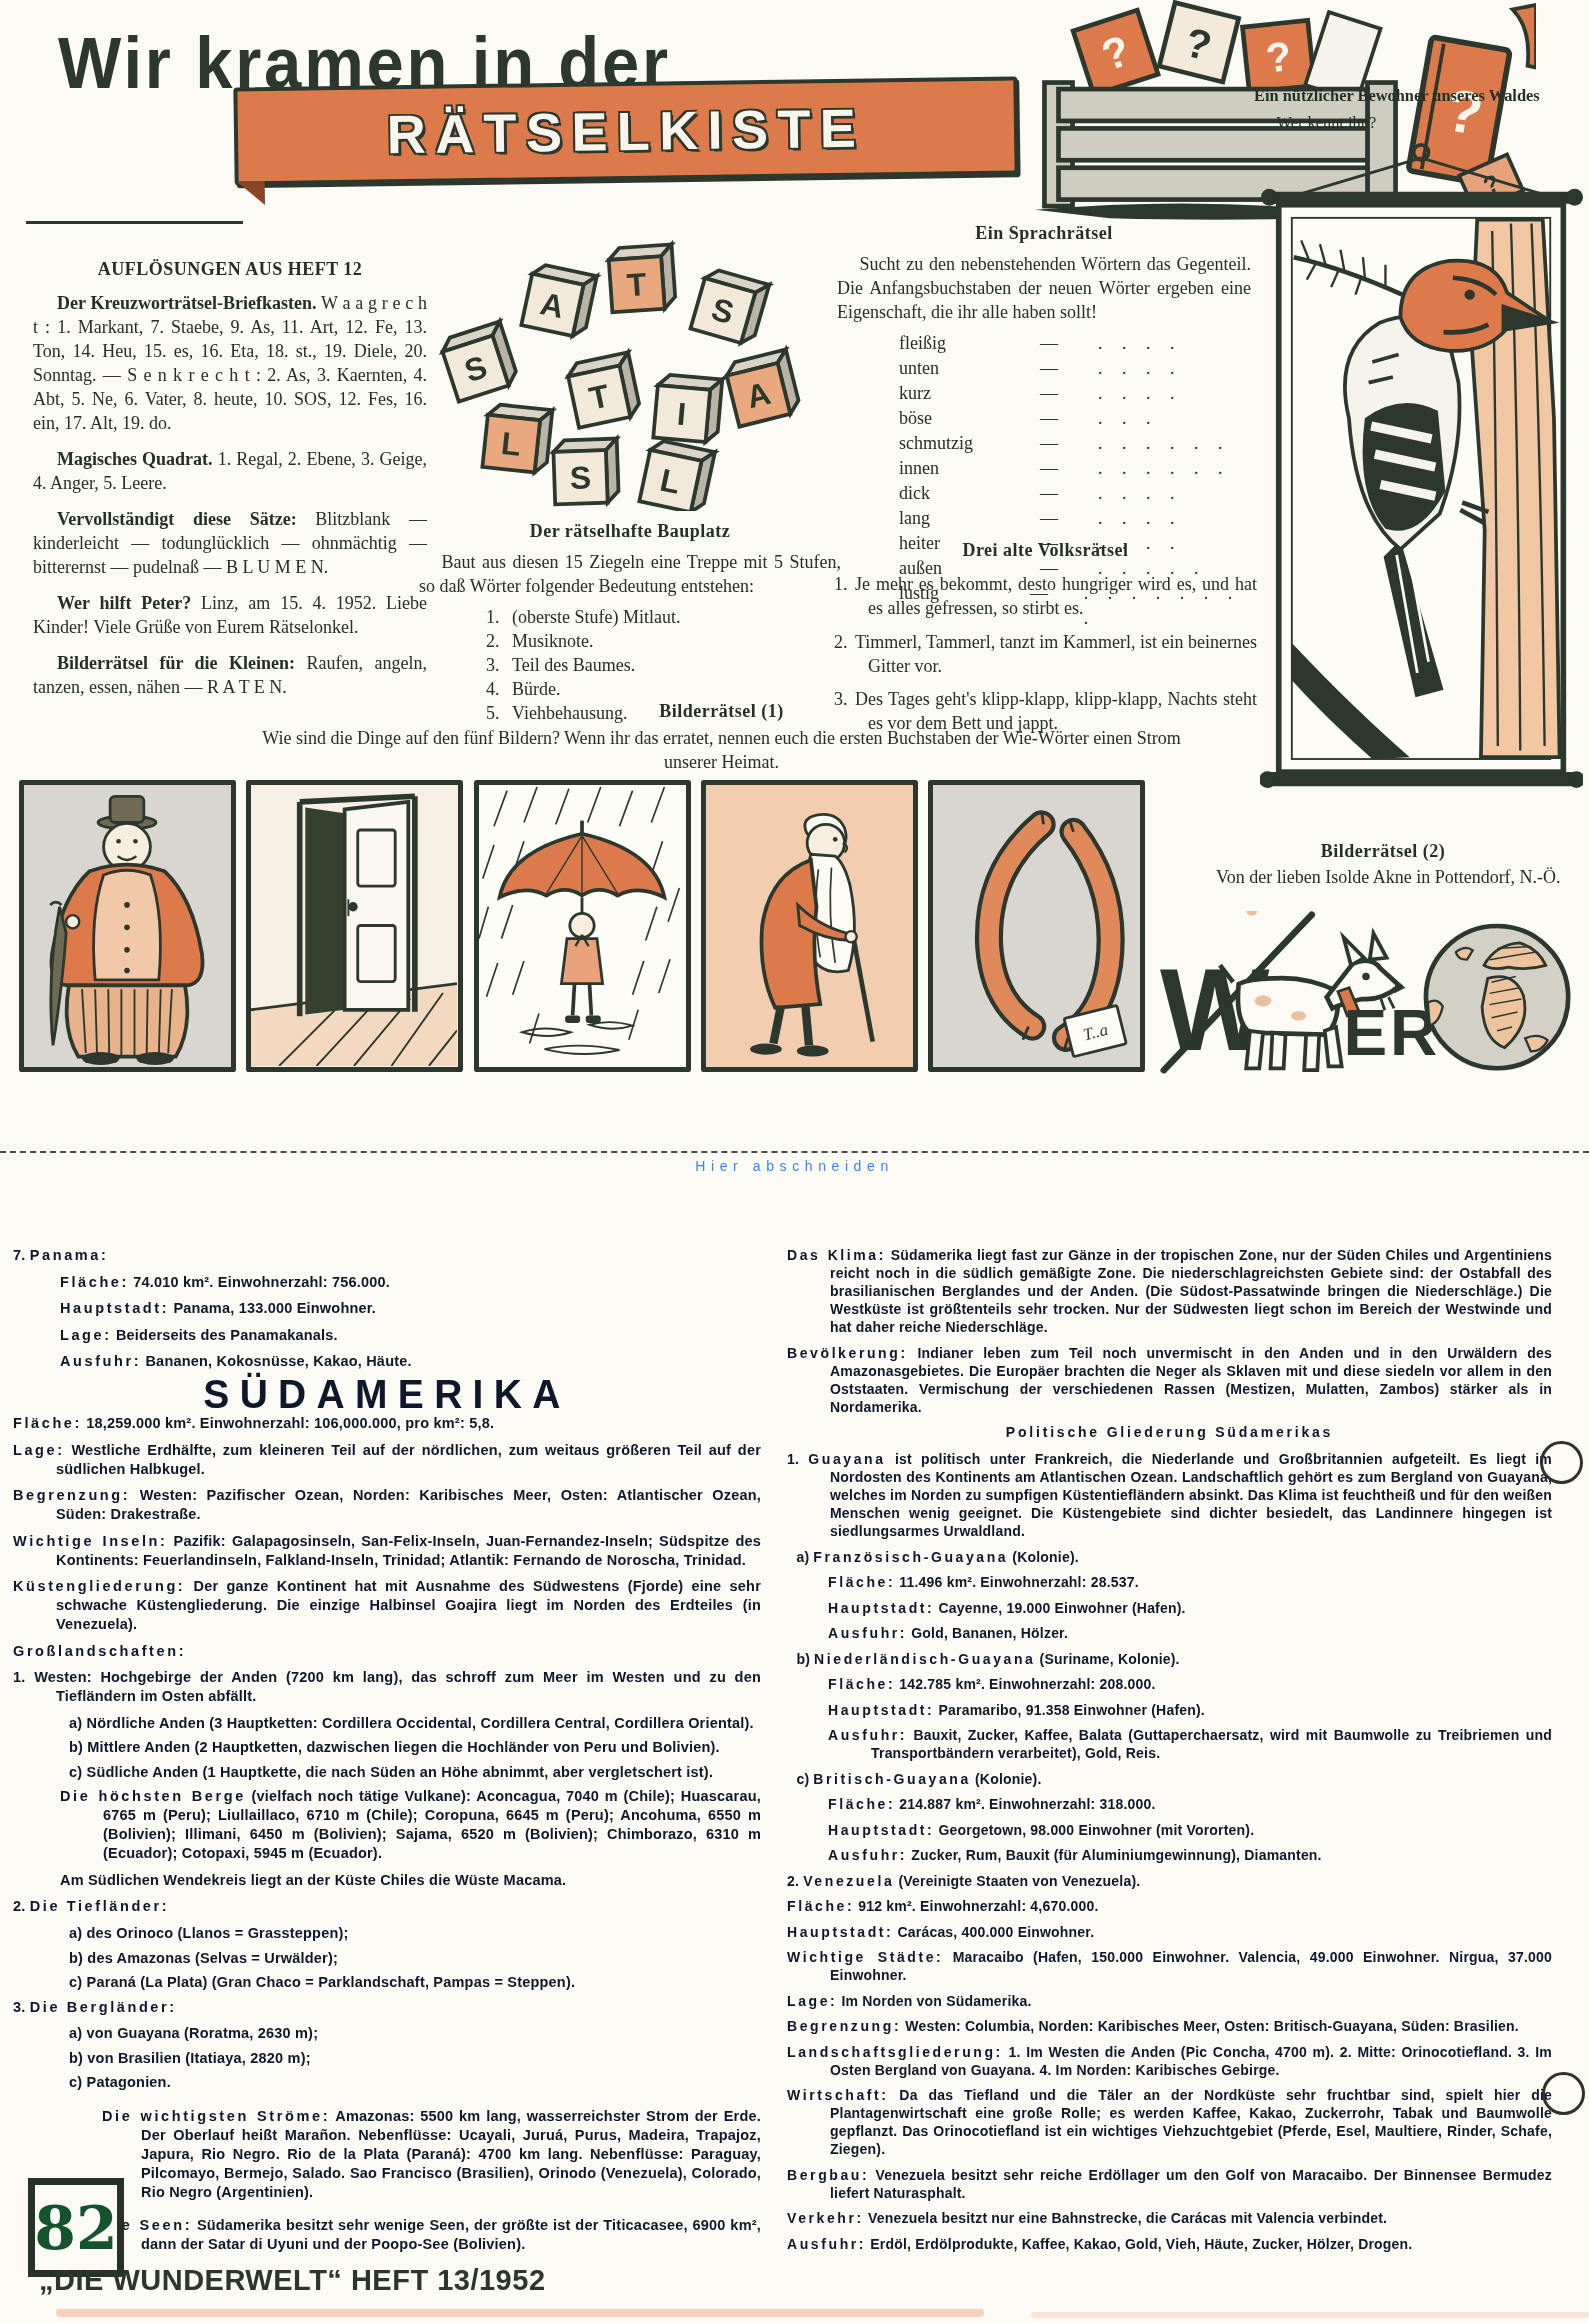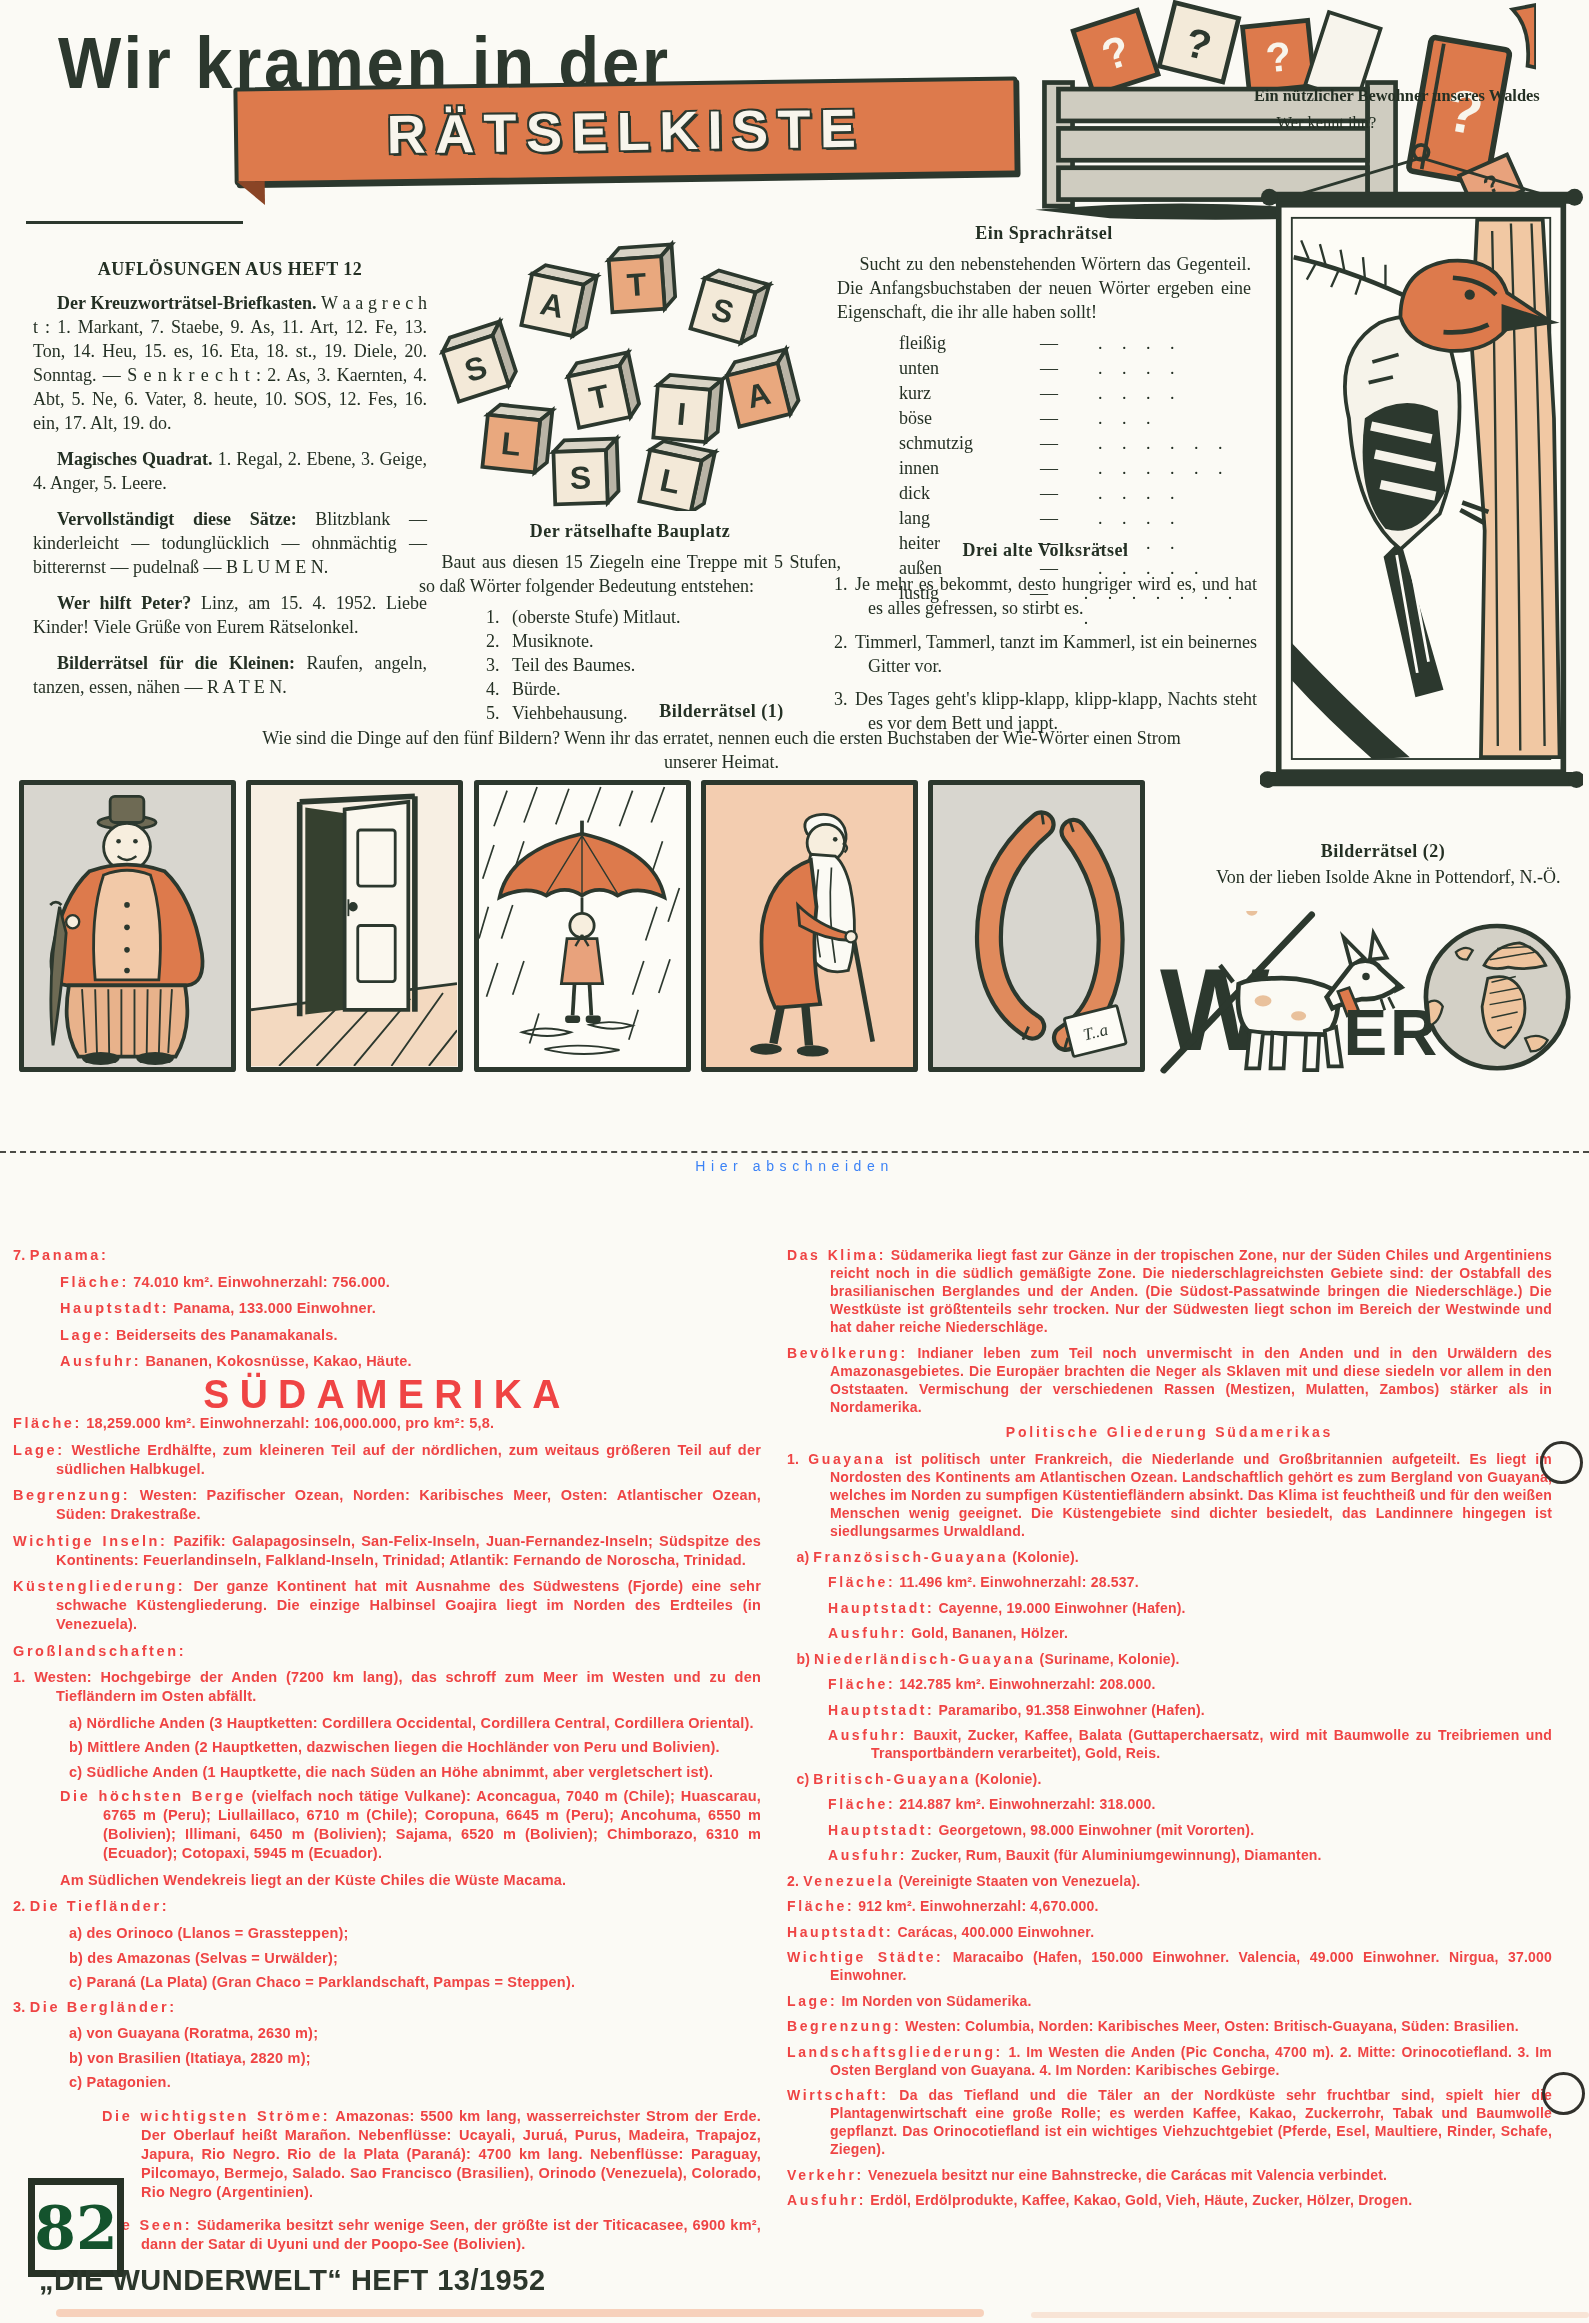--- a/index.html
+++ b/index.html
@@ -38,7 +38,7 @@
   .cut-label{font-family:"Liberation Sans",sans-serif;font-size:14px;letter-spacing:5.6px;color:#3b82f6;
         text-align:center;padding-top:4.7px;}
   
-  .geo{font-family:"Liberation Sans",sans-serif;font-weight:bold;color:#ef4444;text-align:justify;}
+  .geo{font-family:"Liberation Sans",sans-serif;font-weight:bold;color:#0f172a;text-align:justify;}
   .geo-l{font-size:14.5px;line-height:19px;letter-spacing:0.2px;}
   .geo-r{font-size:14px;line-height:18px;letter-spacing:0.2px;}
   .glead{letter-spacing:2.6px;}

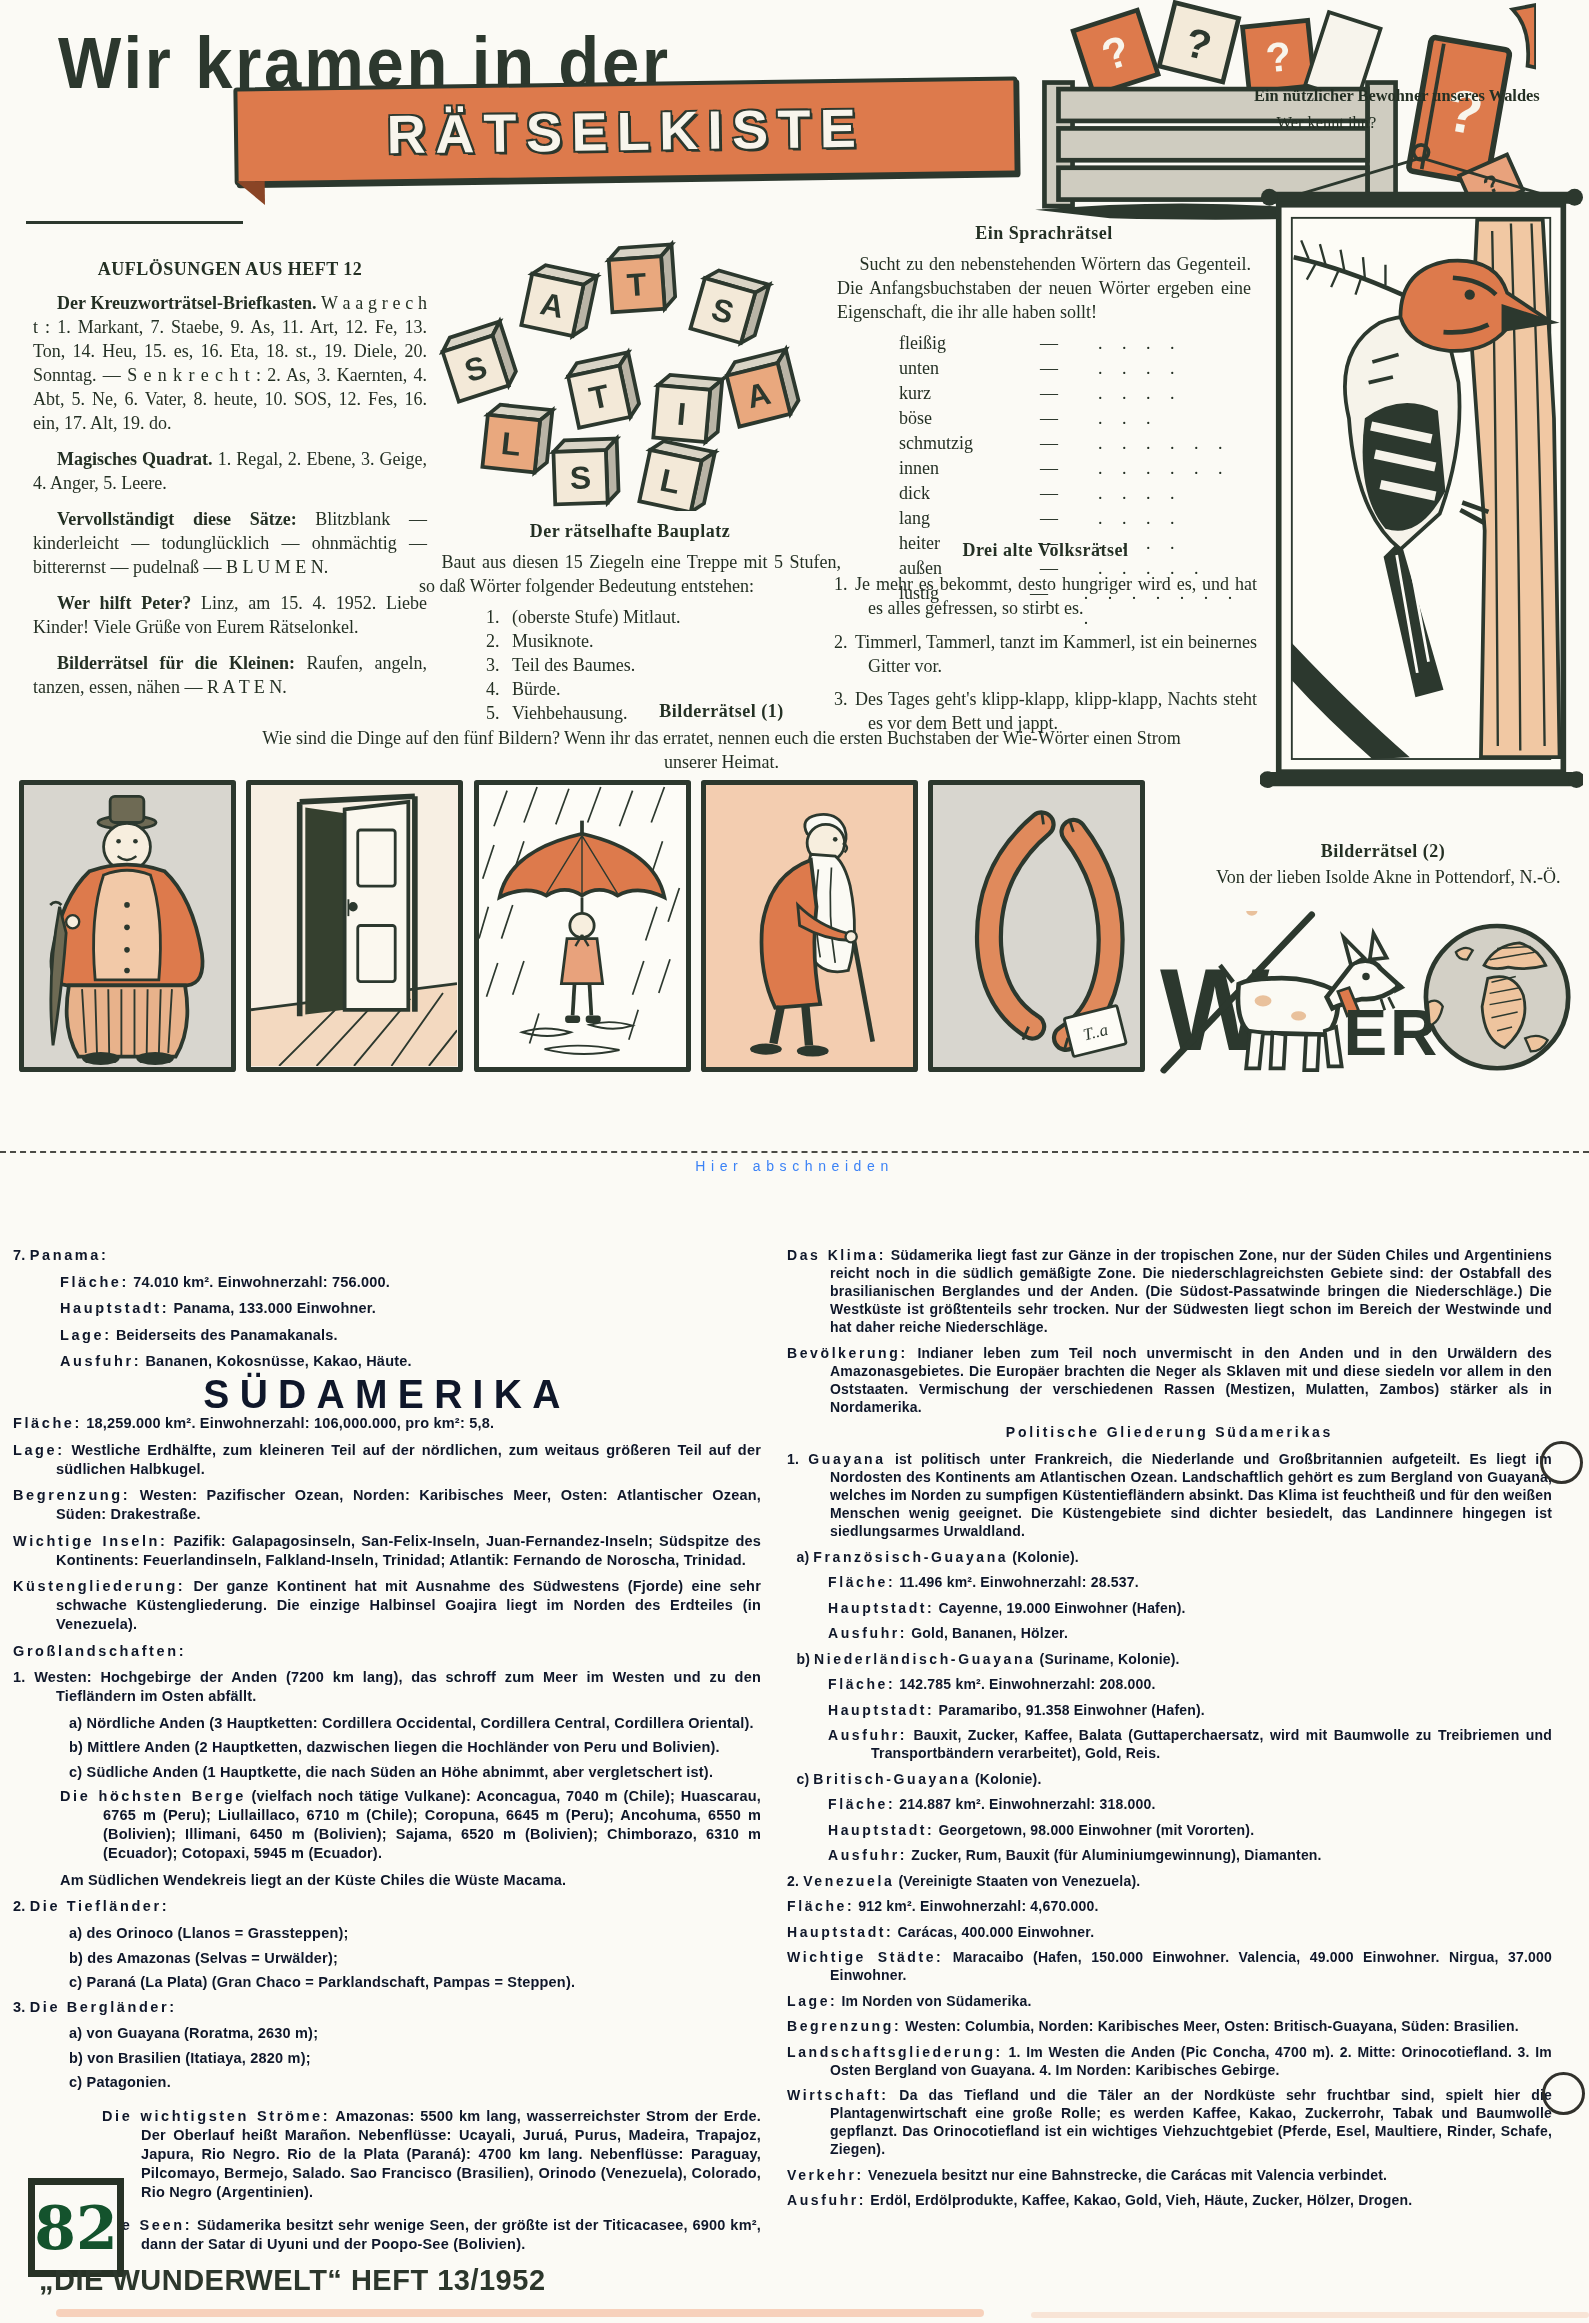--- a/index.html
+++ b/index.html
@@ -520,6 +520,7 @@
       <p class="g"><span class="glead">Begrenzung:</span> <span>Westen: Columbia, Norden: Karibisches Meer, Osten: Britisch-Guayana, Süden: Brasilien.</span></p>
       <p class="g"><span class="glead">Landschaftsgliederung:</span> <span>1. Im Westen die Anden (Pic Concha, 4700 m). 2. Mitte: Orinocotiefland. 3. Im Osten Bergland von Guayana. 4. Im Norden: Karibisches Gebirge.</span></p>
       <p class="g"><span class="glead">Wirtschaft:</span> <span>Da das Tiefland und die Täler an der Nordküste sehr fruchtbar sind, spielt hier die Plantagenwirtschaft eine große Rolle; es werden Kaffee, Kakao, Zuckerrohr, Tabak und Baumwolle gepflanzt. Das Orinocotiefland ist ein wichtiges Viehzuchtgebiet (Pferde, Esel, Maultiere, Rinder, Schafe, Ziegen).</span></p>
+      <p class="g"><span class="glead">Bergbau:</span> <span>Venezuela besitzt sehr reiche Erdöllager um den Golf von Maracaibo. Der Binnensee Bermudez liefert Naturasphalt.</span></p>
       <p class="g"><span class="glead">Verkehr:</span> <span>Venezuela besitzt nur eine Bahnstrecke, die Carácas mit Valencia verbindet.</span></p>
       <p class="g"><span class="glead">Ausfuhr:</span> <span>Erdöl, Erdölprodukte, Kaffee, Kakao, Gold, Vieh, Häute, Zucker, Hölzer, Drogen.</span></p>
     </div>

